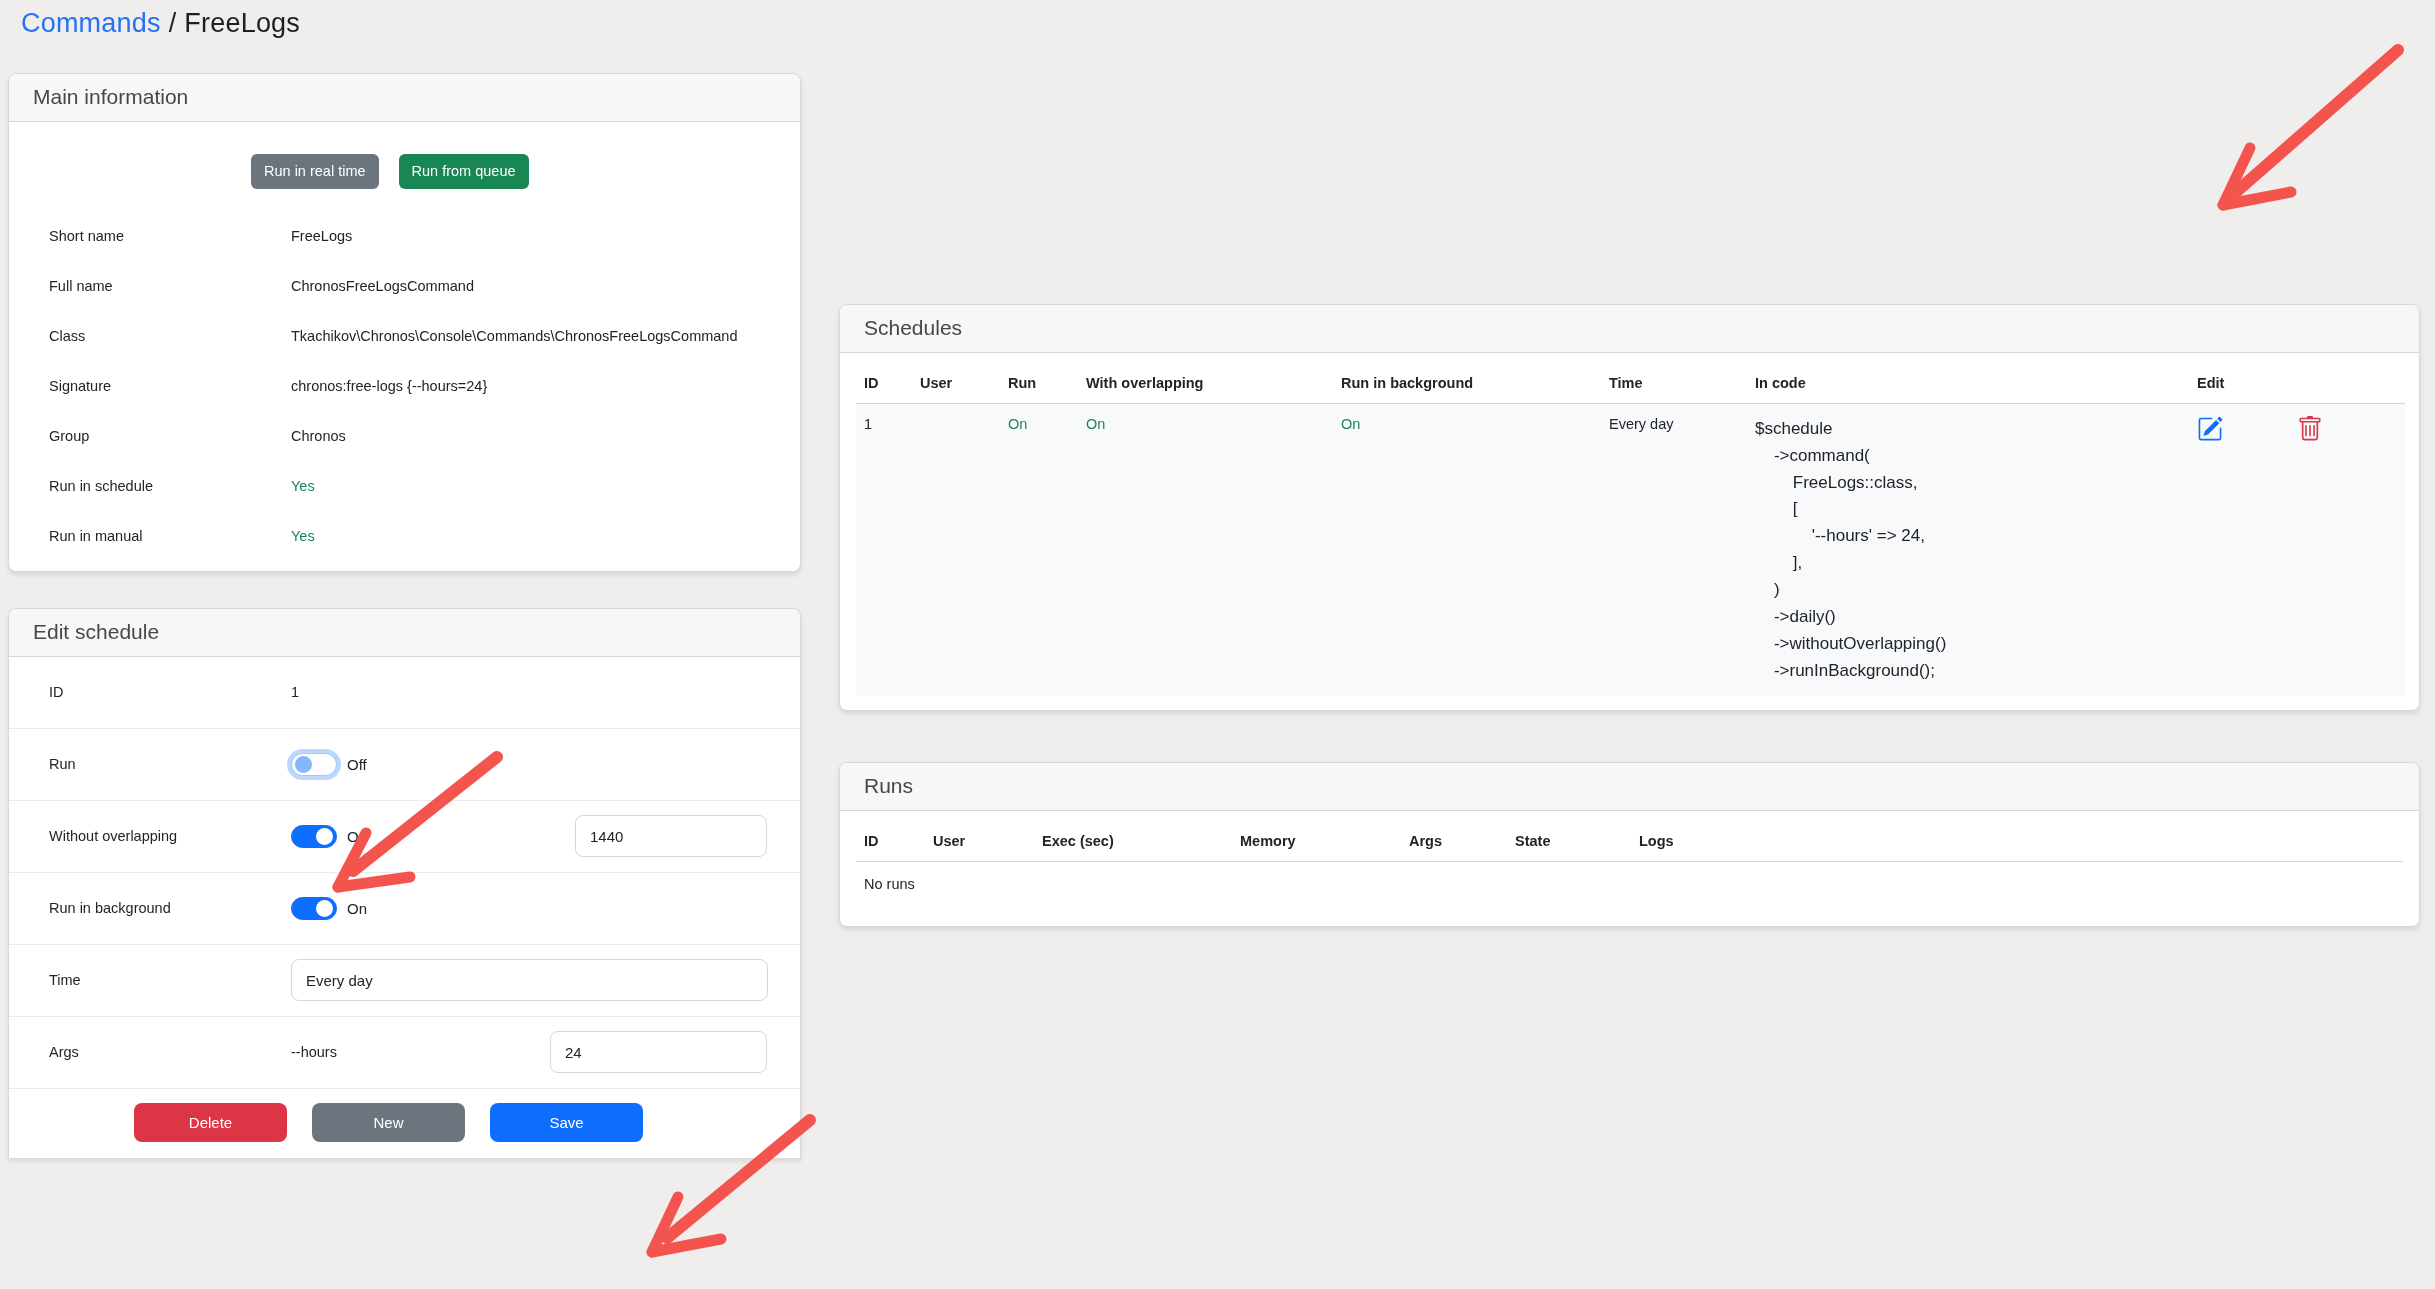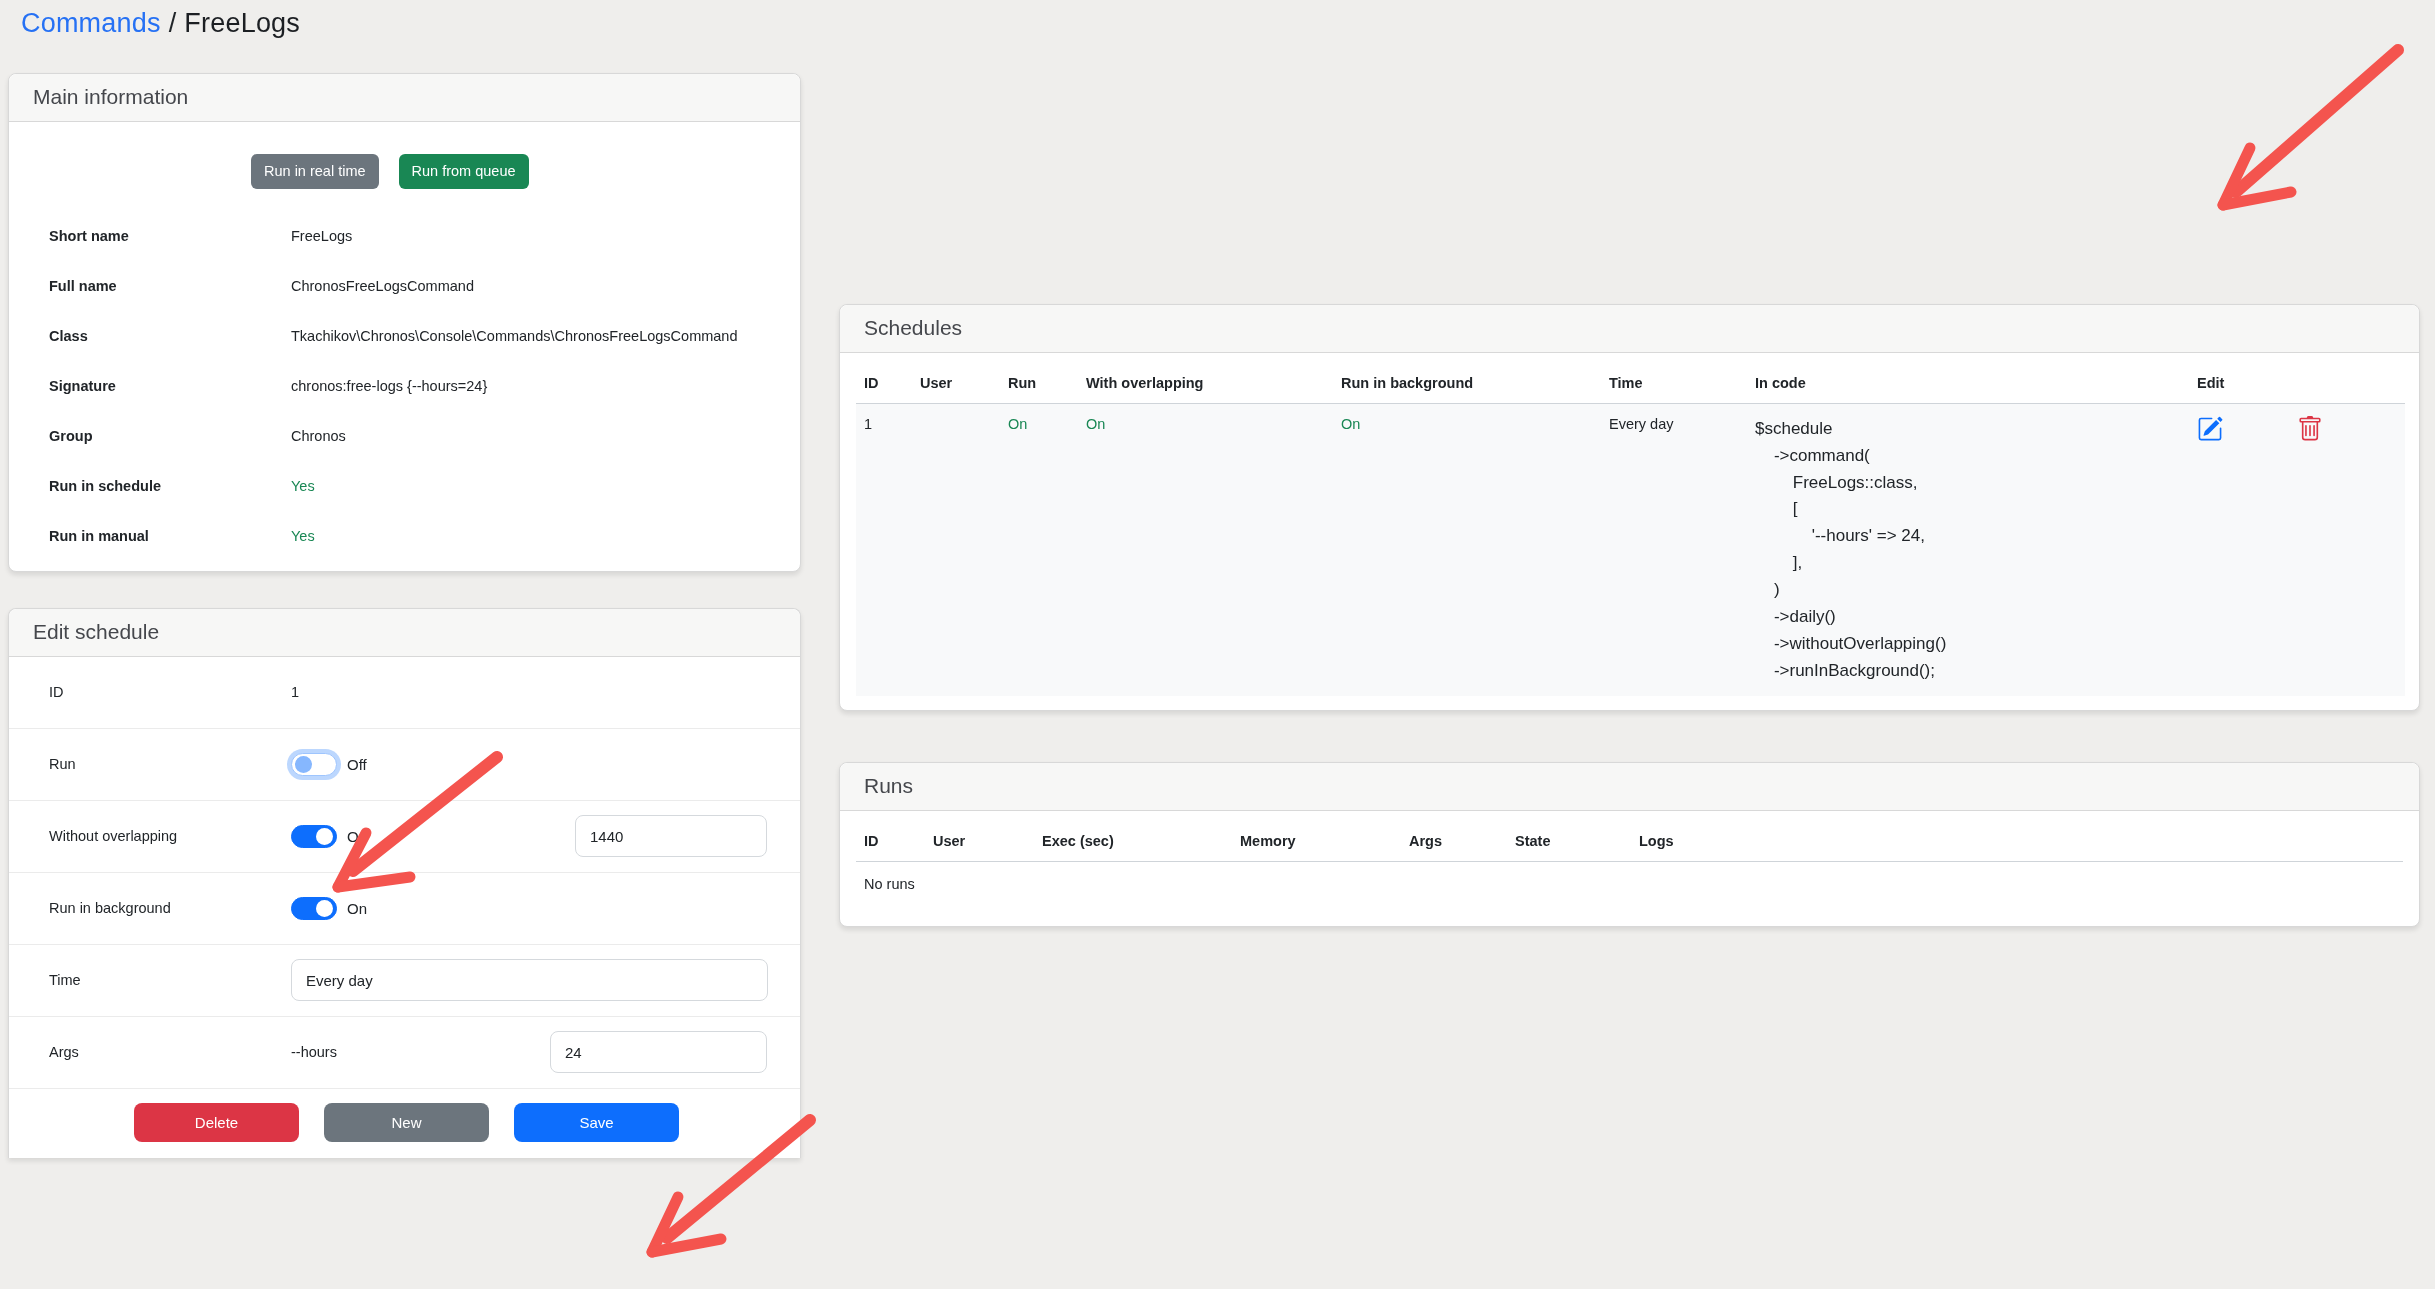--- a/index.html
+++ b/index.html
@@ -49,7 +49,7 @@
   .btn-gray  { background:#6c757d; }
   .btn-green { background:#198754; }
   .mi-row { display:flex; padding:17px 0; }
-  .mi-label { width:242px; flex:0 0 242px; color:#212529;font-weight:bold; }
+  .mi-label { width:242px; flex:0 0 242px; color:#212529; }
   .mi-value { width:470px; word-wrap:break-word; overflow-wrap:anywhere; }
   .green-text { color:#198754; }
 

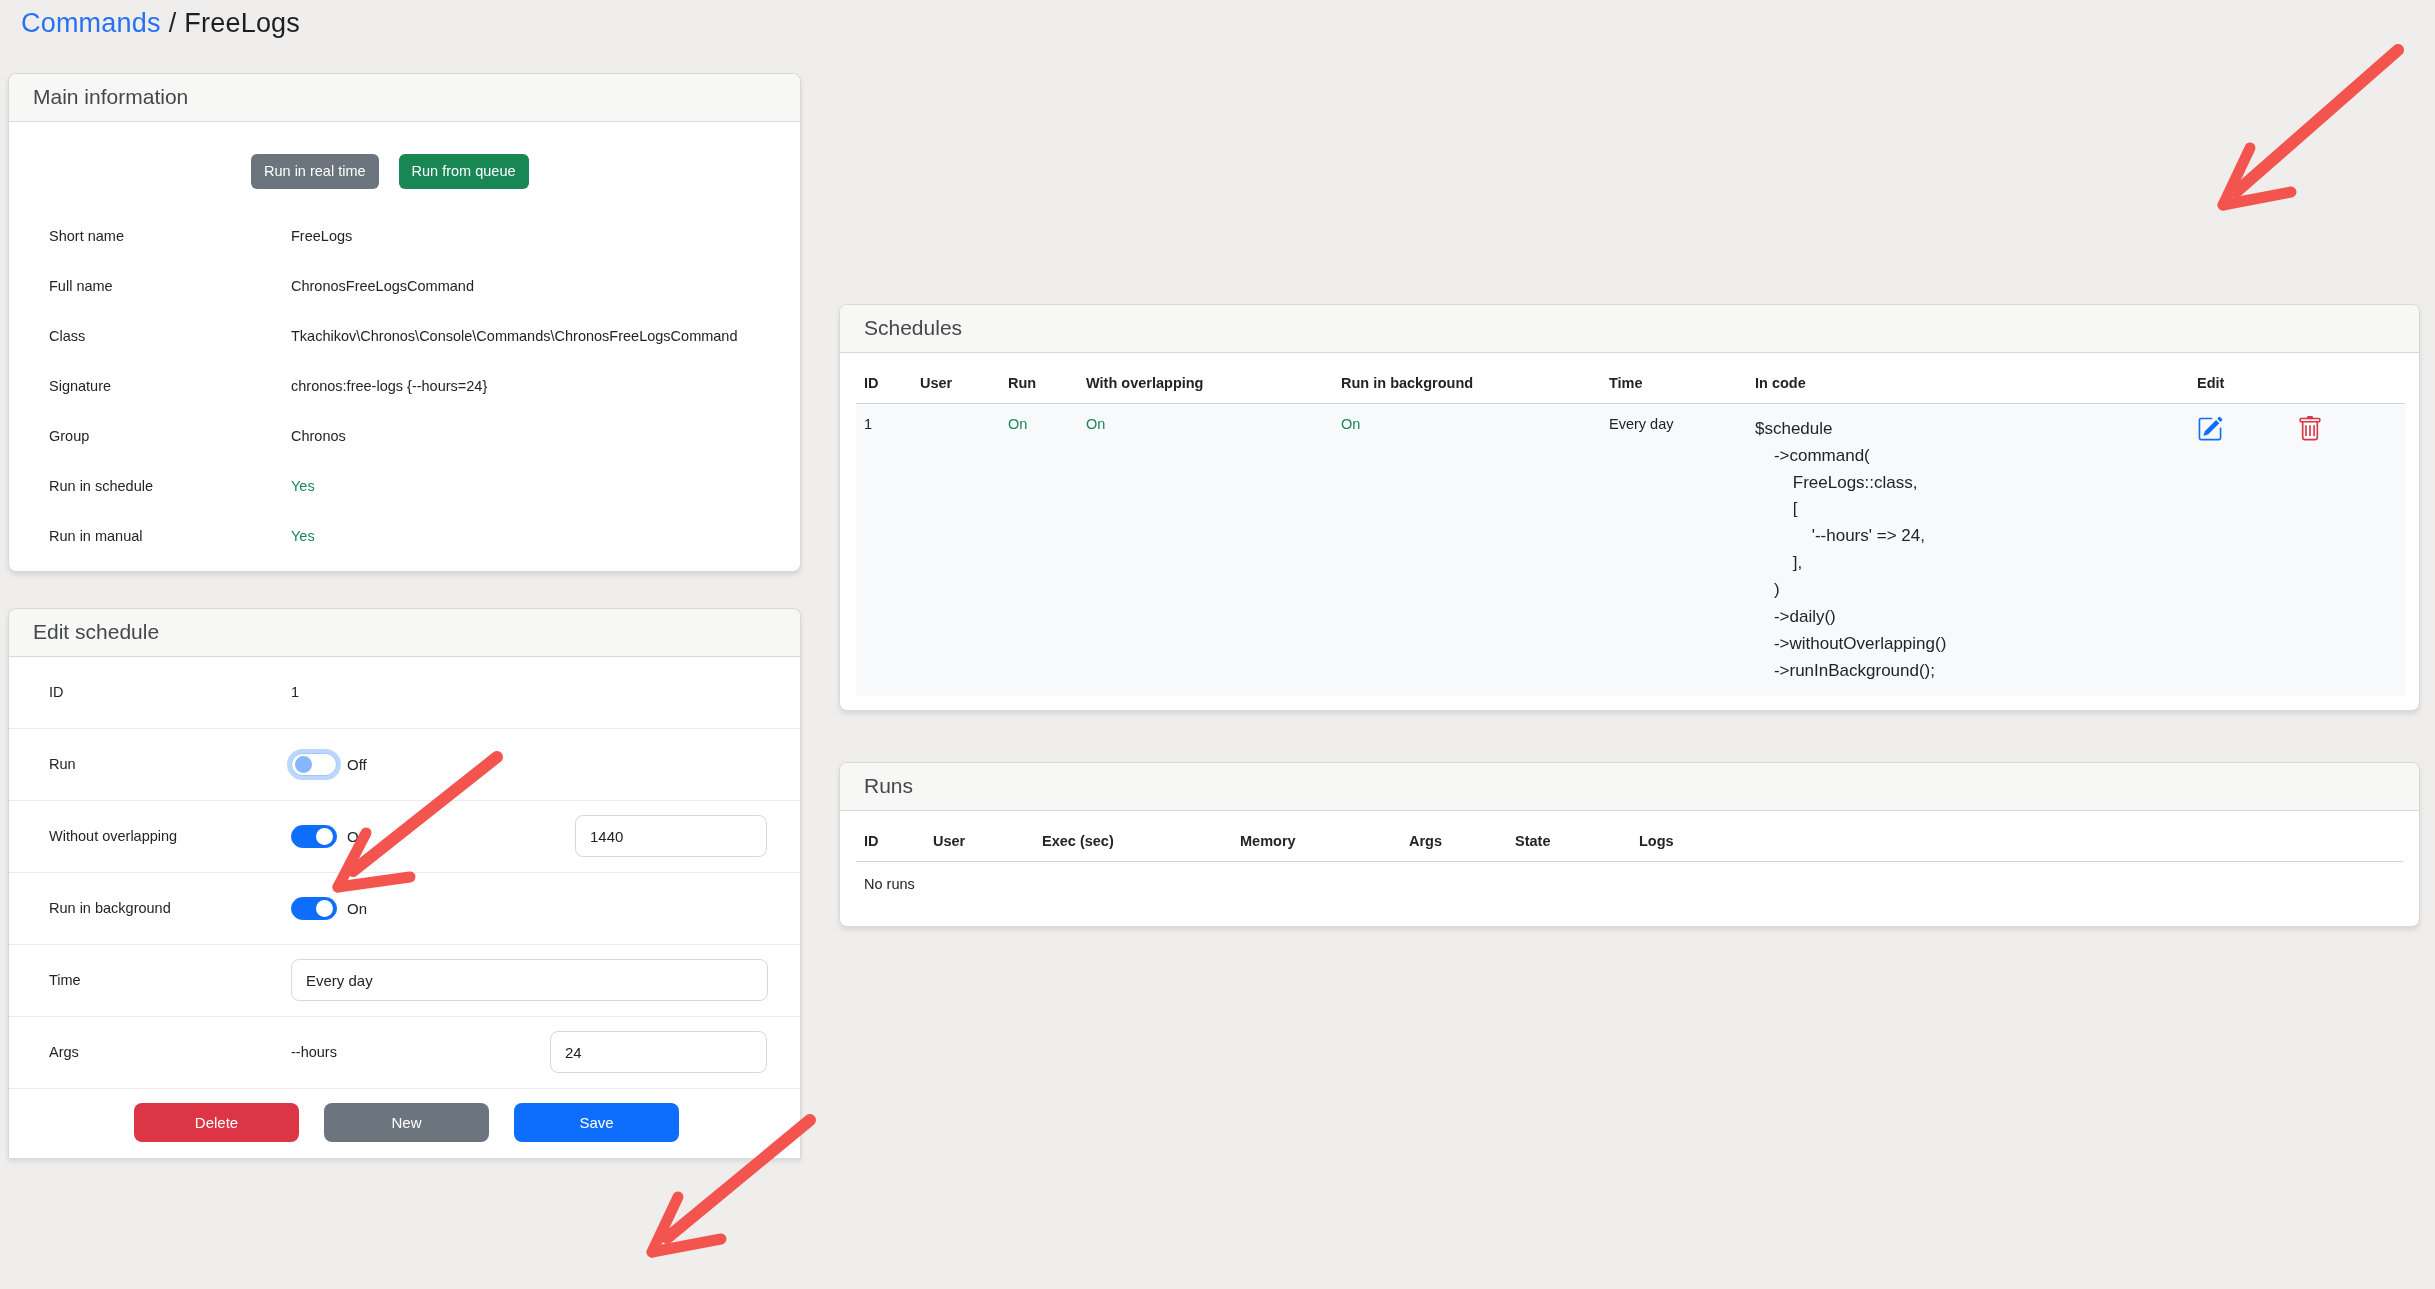--- a/index.html
+++ b/index.html
@@ -99,7 +99,7 @@
   .arg-name { width:250px; }
 
   .es-footer { display:flex; gap:25px; padding:14px 0 16px 125px; background:#fff; }
-  .btn-lg { width:165px; text-align:center; padding:10px 0; border-radius:8px; font-size:15px; }
+  .btn-lg { width:153px; text-align:center; padding:10px 0; border-radius:8px; font-size:15px; }
   .btn-red  { background:#dc3545; }
   .btn-blue { background:#0d6efd; }
 

